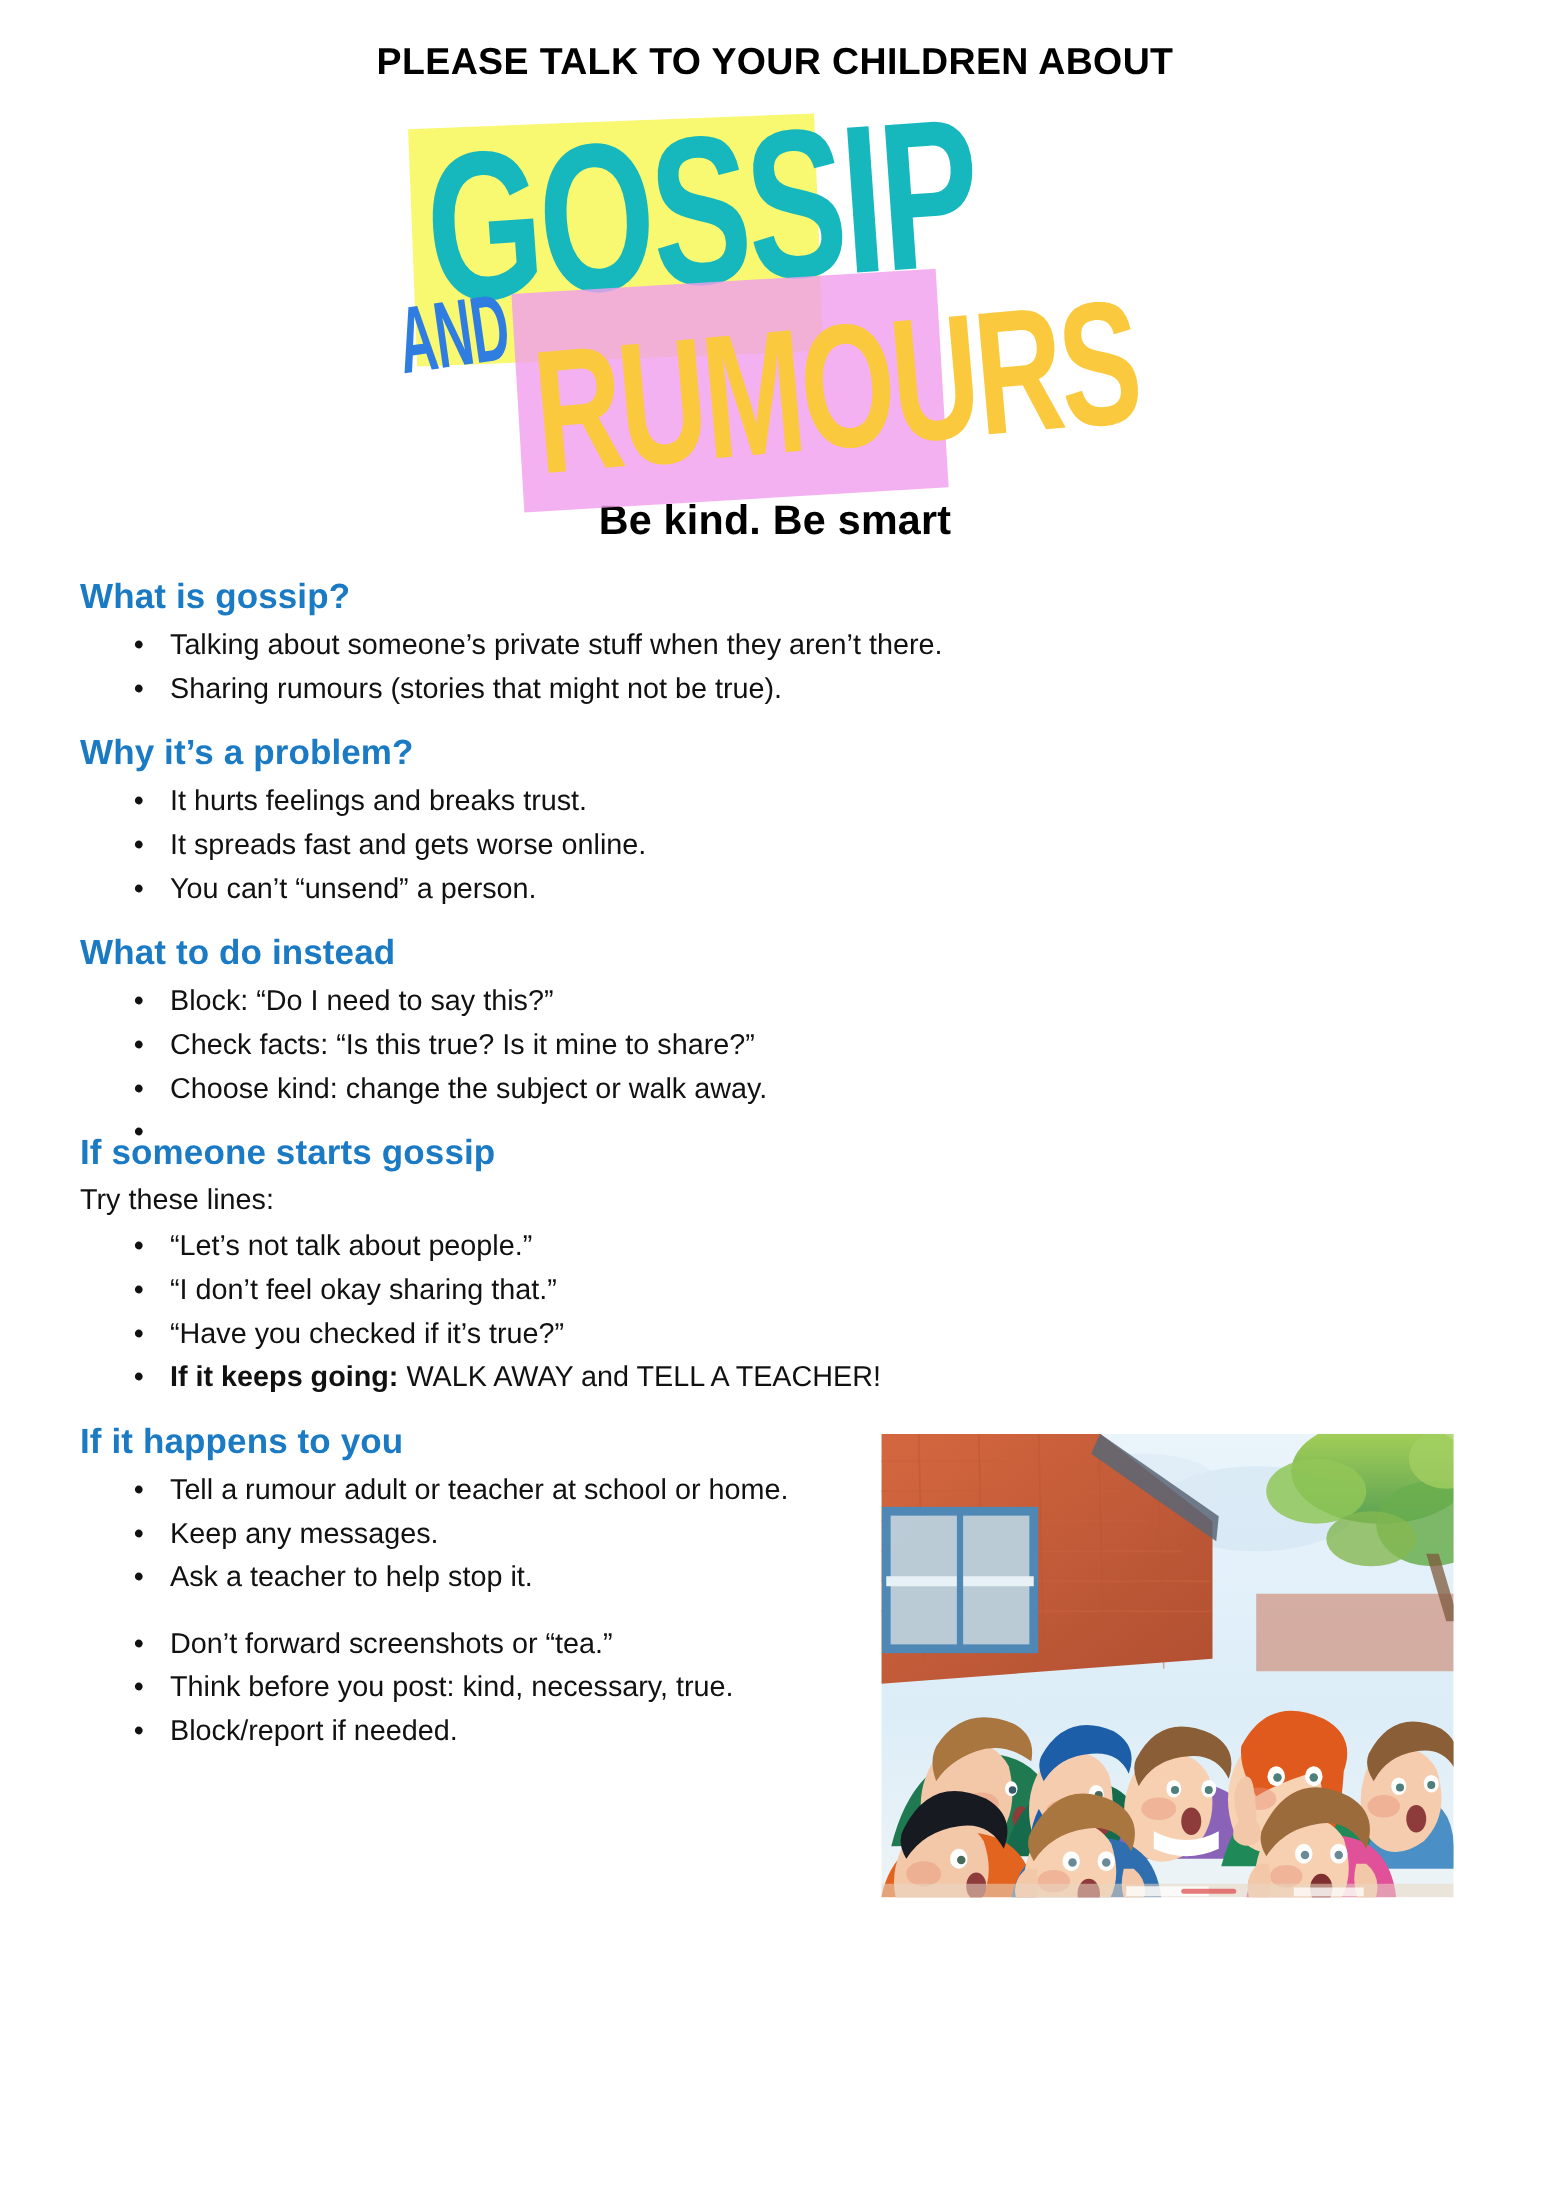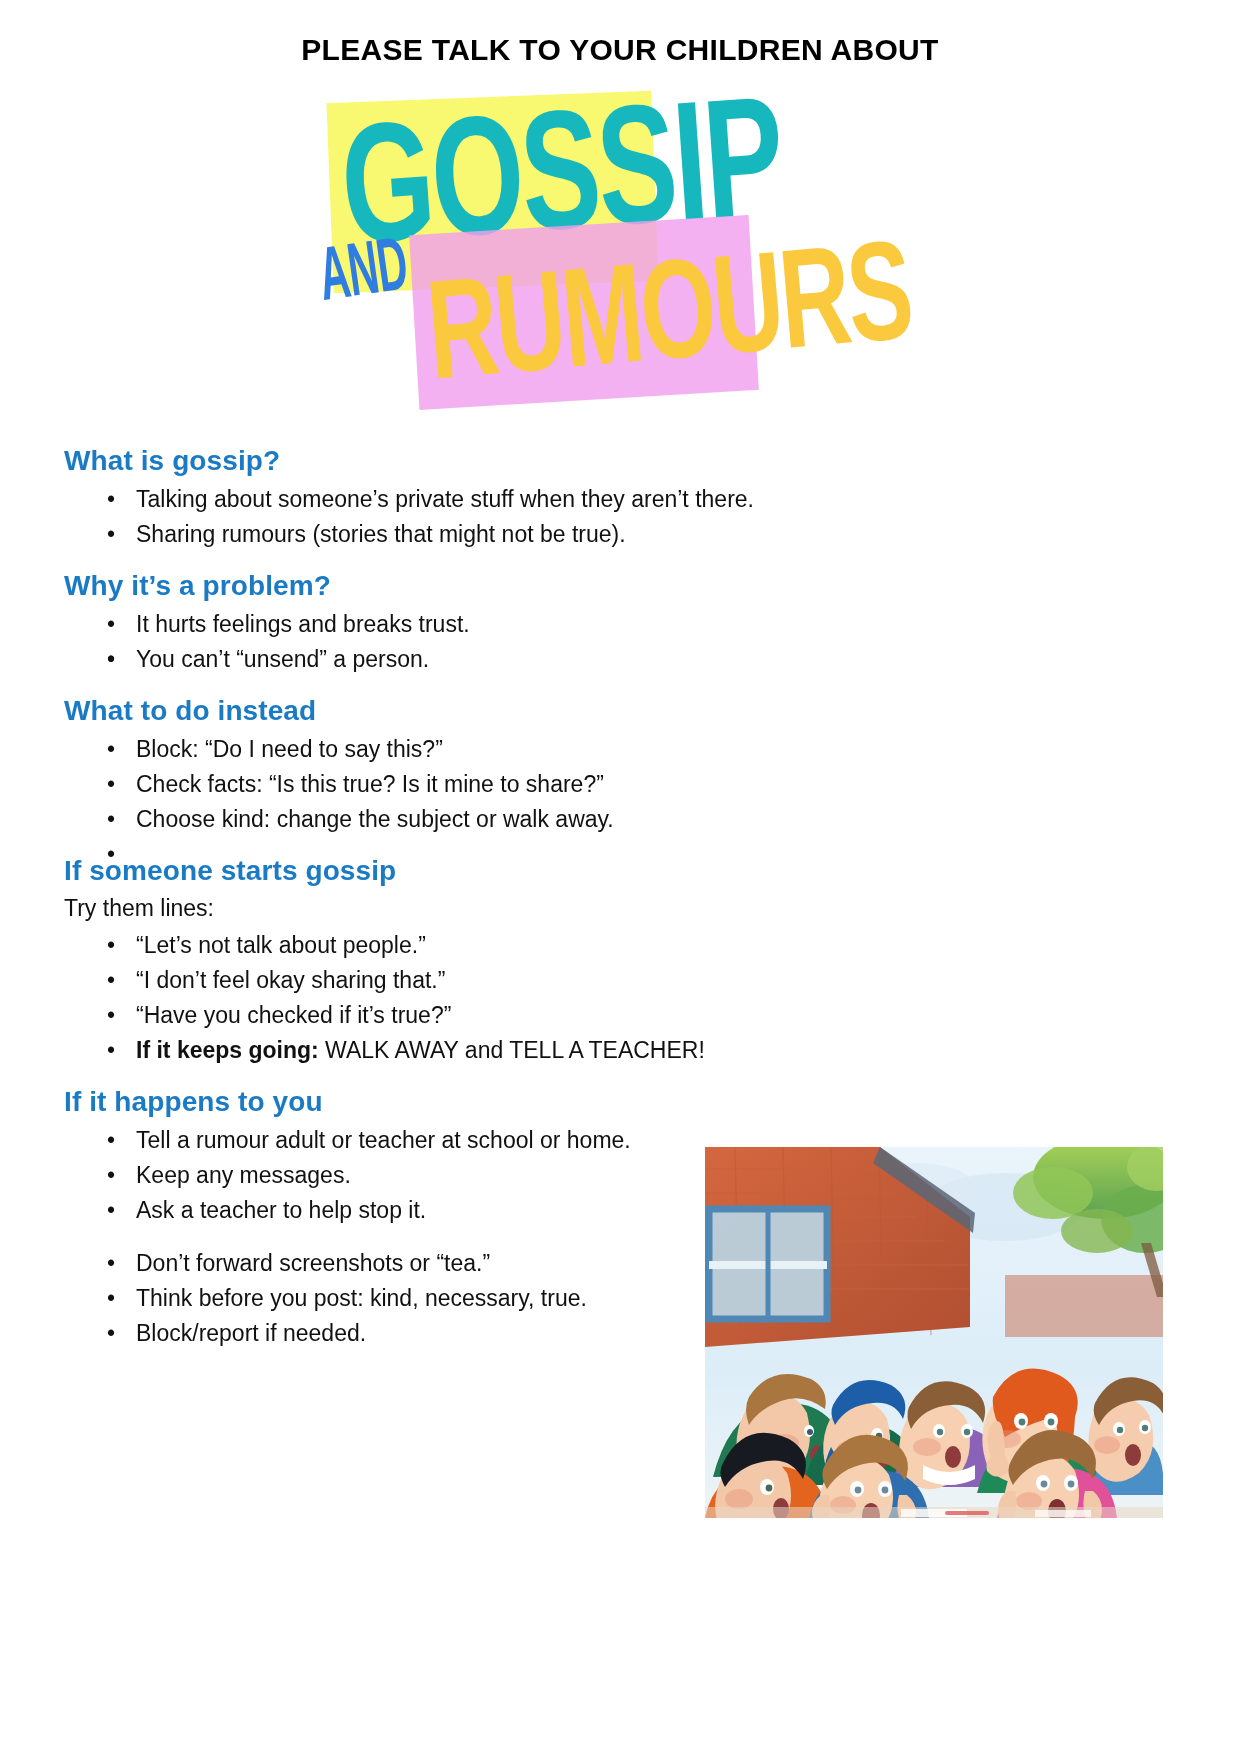--- a/index.html
+++ b/index.html
@@ -199,6 +199,7 @@
     </div>
   </div>
 
+  <div class="tagline">Be kind. Be smart</div>
 
   <div class="content">
 

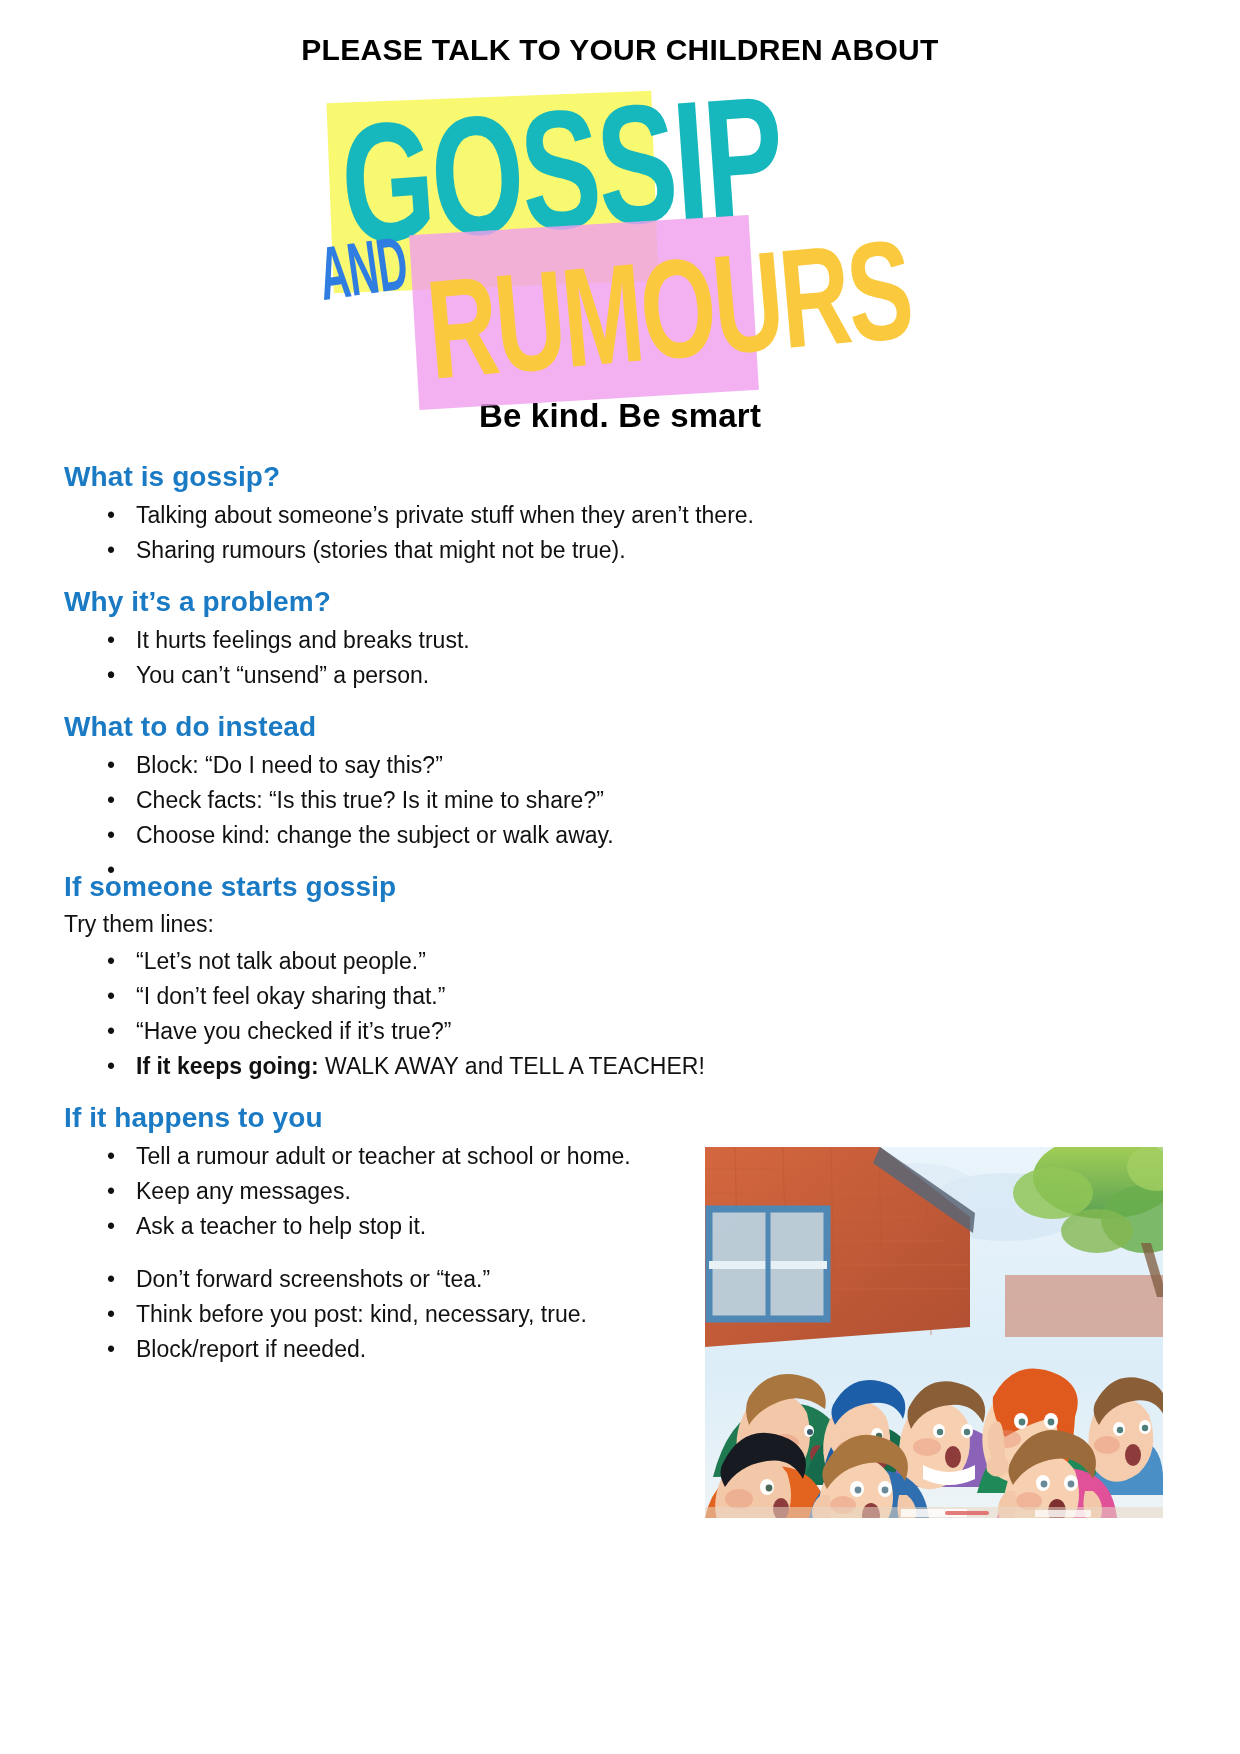--- a/index.html
+++ b/index.html
@@ -215,7 +215,7 @@
       <div class="section-heading">Why it’s a problem?</div>
       <ul class="bullets">
         <li><span class="bullet-dot">•</span><span>It hurts feelings and breaks trust.</span></li>
-        <li><span class="bullet-dot">•</span></li>
+        <li><span class="bullet-dot">•</span><span>It spreads fast and gets worse online.</span></li>
         <li><span class="bullet-dot">•</span><span>You can’t “unsend” a person.</span></li>
       </ul>
     </div>

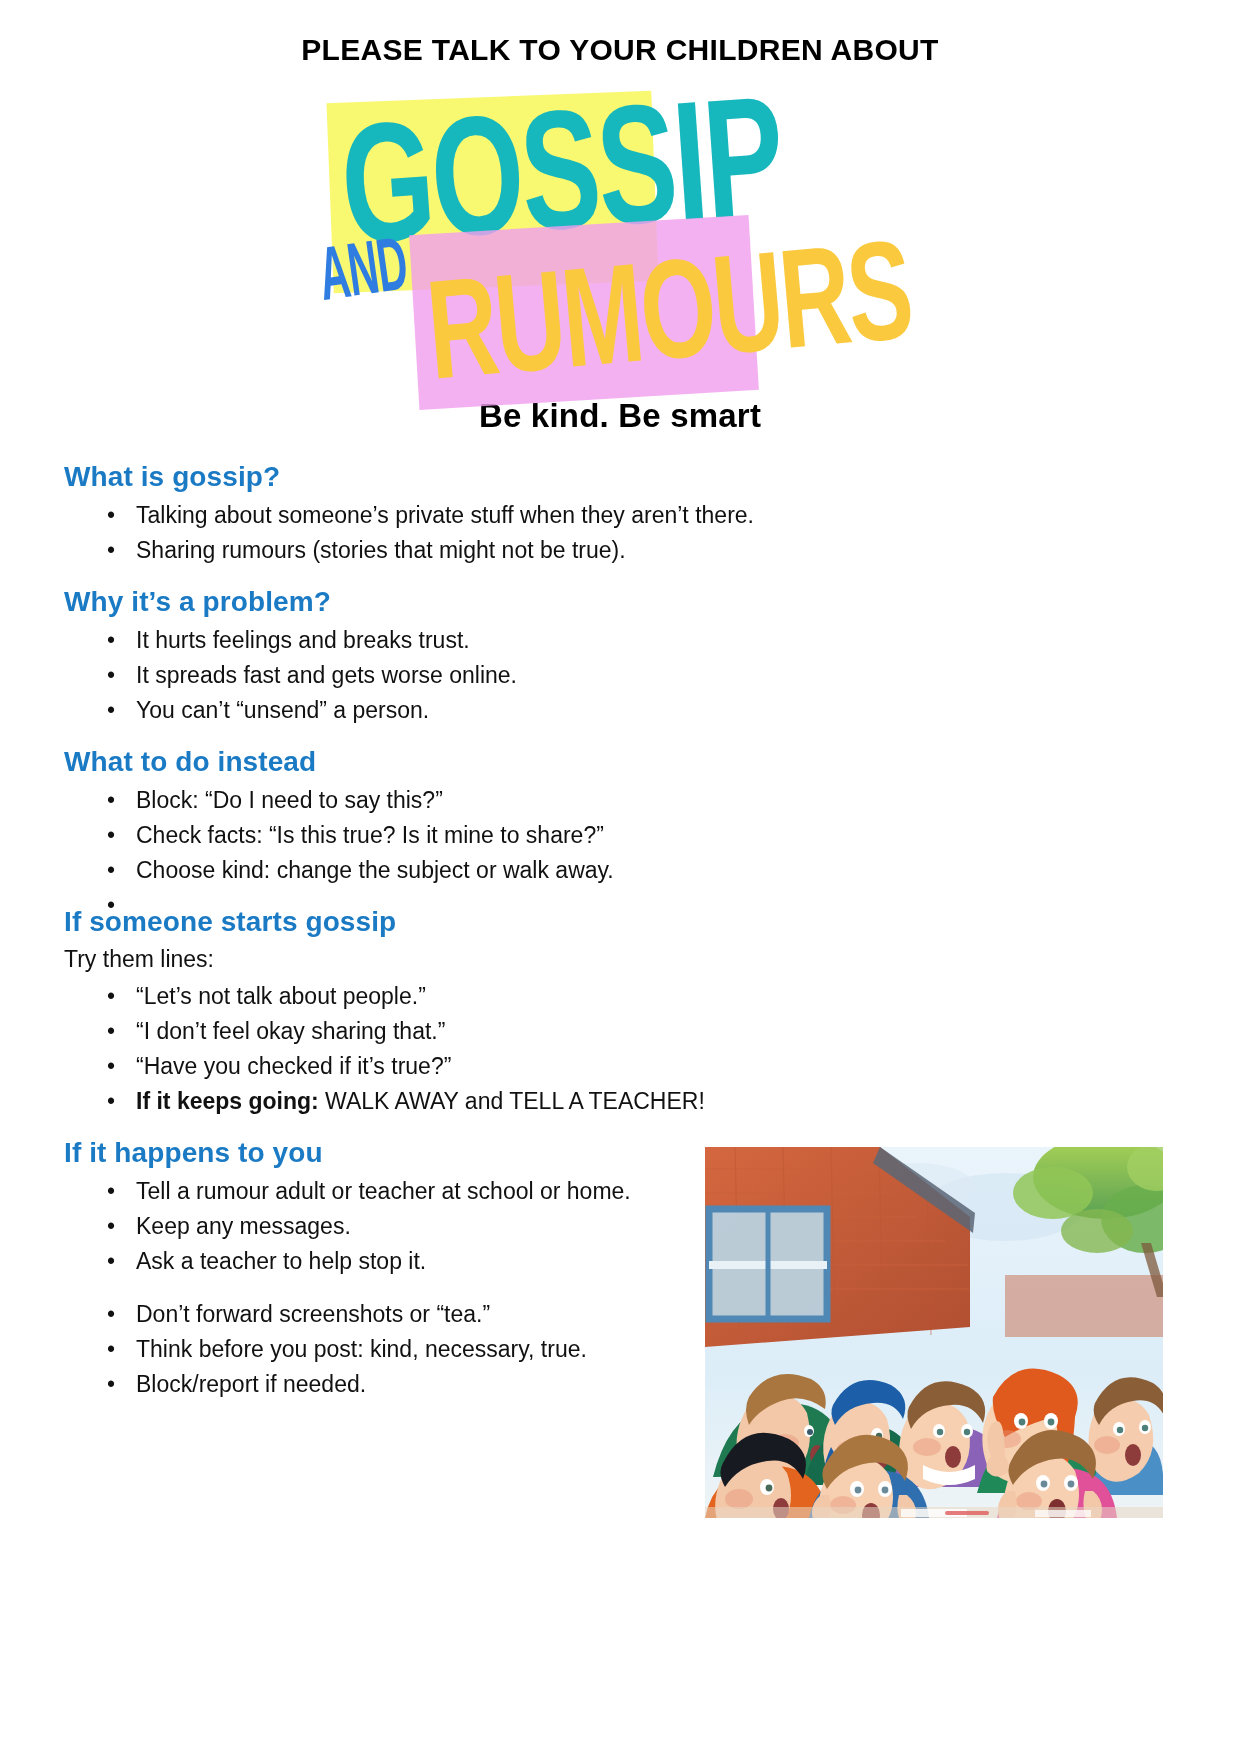--- a/index.html
+++ b/index.html
@@ -232,7 +232,7 @@
 
     <div class="section">
       <div class="section-heading">If someone starts gossip</div>
-      <div class="section-lead">Try them lines:</div>
+      <div class="section-lead">Try these lines:</div>
       <ul class="bullets">
         <li><span class="bullet-dot">•</span><span>“Let’s not talk about people.”</span></li>
         <li><span class="bullet-dot">•</span><span>“I don’t feel okay sharing that.”</span></li>

